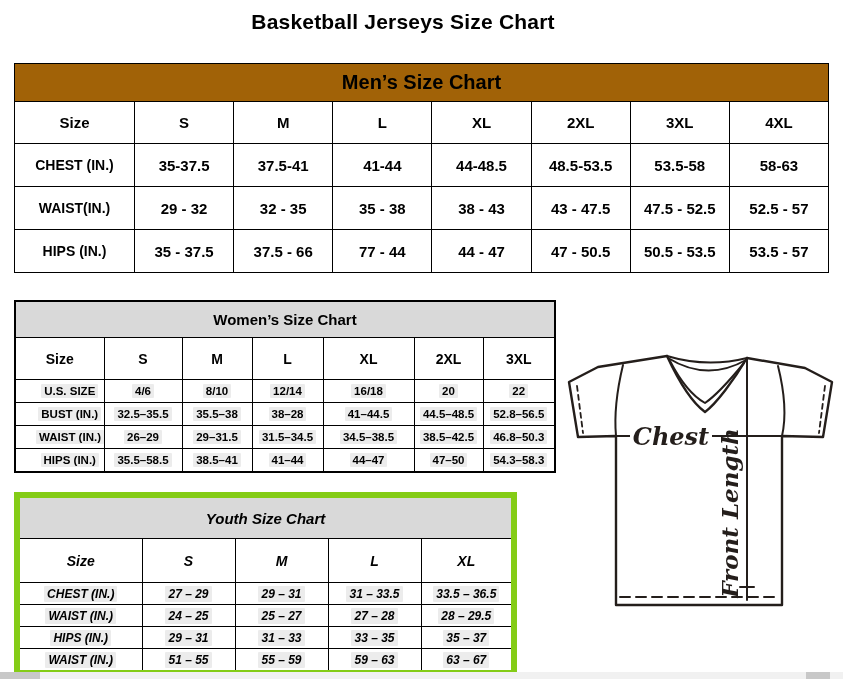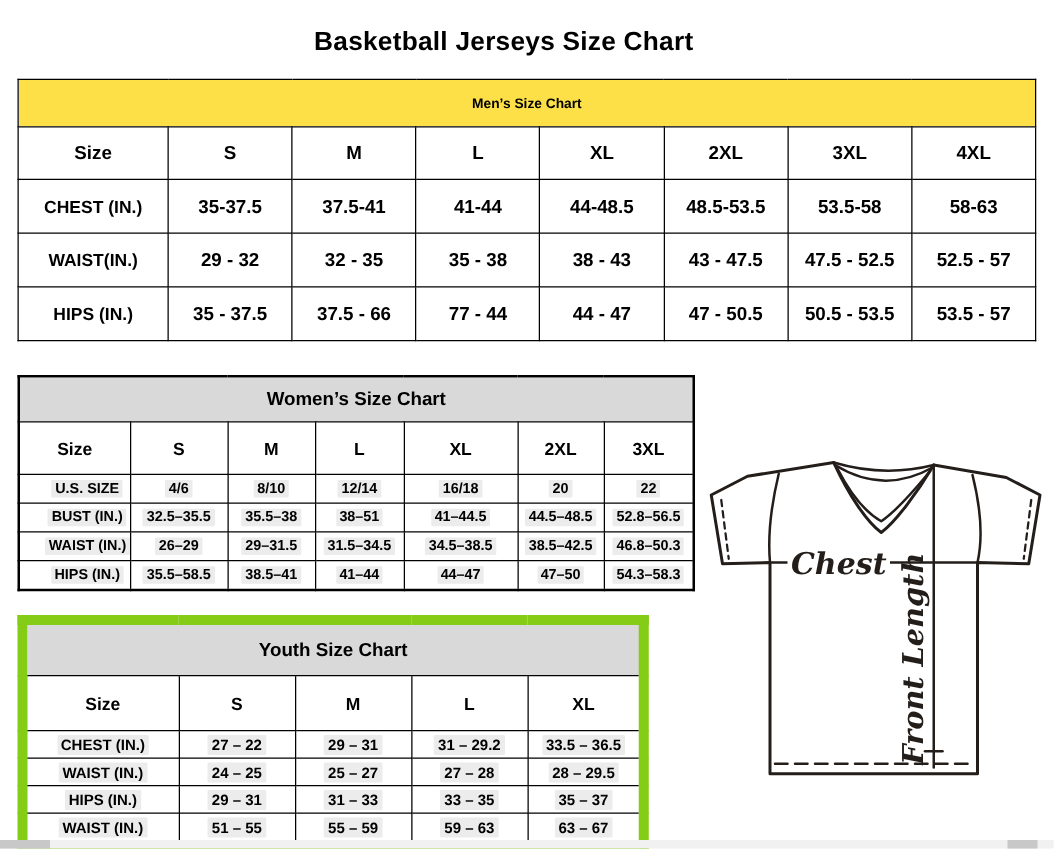--- a/index.html
+++ b/index.html
@@ -5,7 +5,7 @@
   html,body{margin:0;padding:0;}
   body{width:843px;height:679px;background:#ffffff;position:relative;overflow:hidden;
        font-family:"Liberation Sans",sans-serif;color:#000;}
-  .page-title{position:absolute;left:0;top:22px;width:806px;text-align:center;
+  .page-title{position:absolute;left:0;top:10px;width:806px;text-align:center;
        font-size:21px;font-weight:bold;letter-spacing:0.2px;}
   table.tbl{position:absolute;border-collapse:collapse;table-layout:fixed;background:#fff;
        font-weight:bold;text-align:center;}

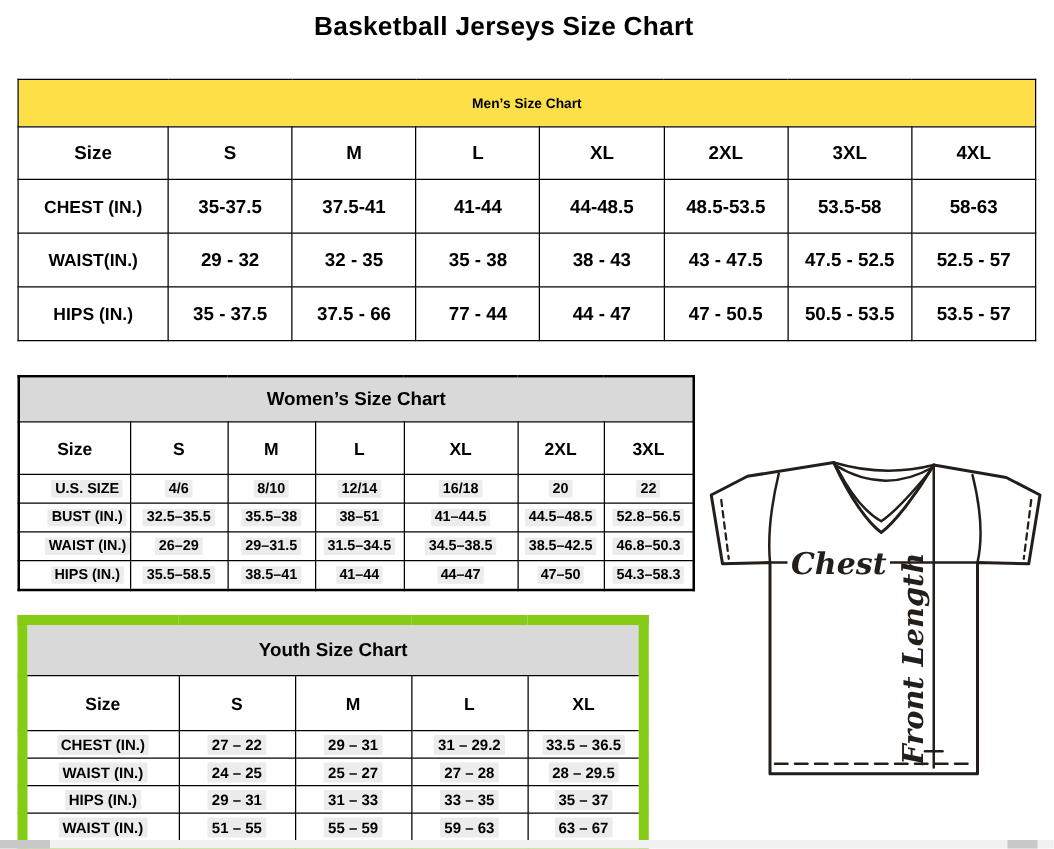--- a/index.html
+++ b/index.html
@@ -13,7 +13,7 @@
   
   .men{left:14px;top:63px;width:815px;}
   .men td{border-width:2px;font-size:15px;}
-  .men tr.band td{background:#fde047;font-size:11px;height:37px;}
+  .men tr.band td{background:#a16207;font-size:20px;height:37px;}
   .men tr.head td{height:41px;font-size:15px;}
   .men tr.data td{height:42px;}
   .men td.lbl{font-size:14px;}

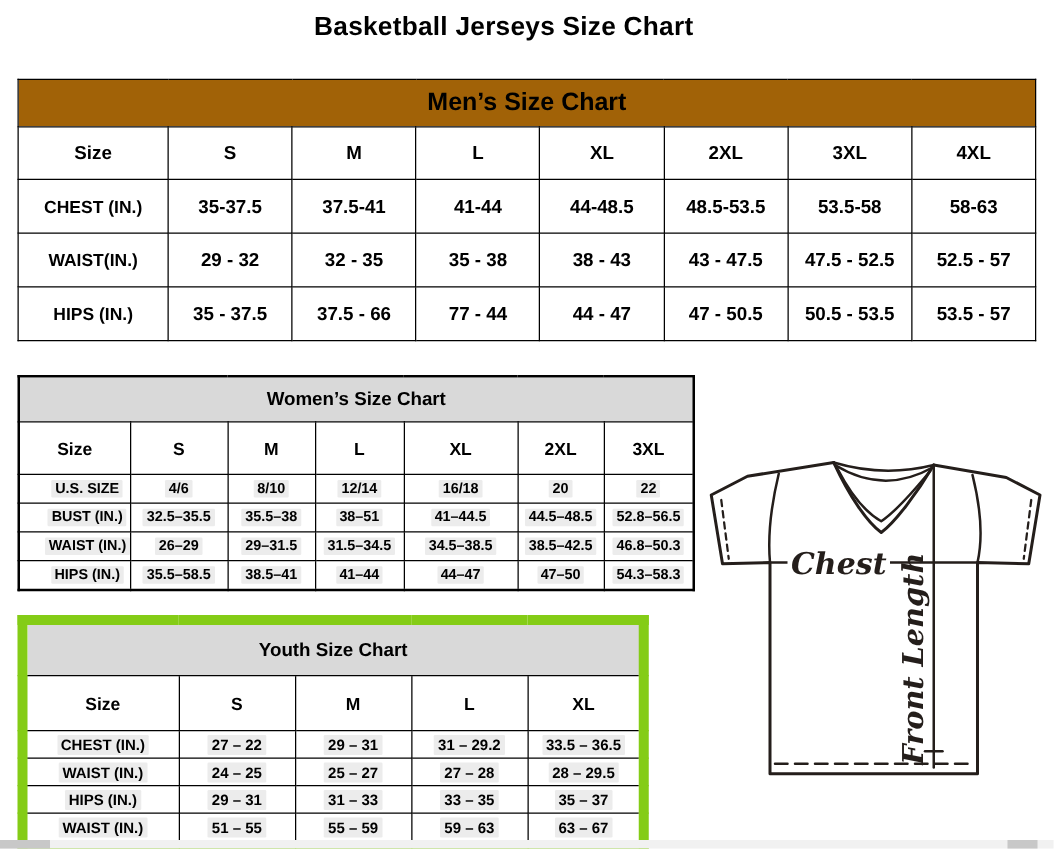--- a/index.html
+++ b/index.html
@@ -141,7 +141,7 @@
     <td class="lbl"><span class="hl">BUST (IN.)</span></td>
     <td><span class="hl">32.5–35.5</span></td>
     <td><span class="hl">35.5–38</span></td>
-    <td><span class="hl">38–51</span></td>
+    <td><span class="hl">38–28</span></td>
     <td><span class="hl">41–44.5</span></td>
     <td><span class="hl">44.5–48.5</span></td>
     <td><span class="hl">52.8–56.5</span></td>

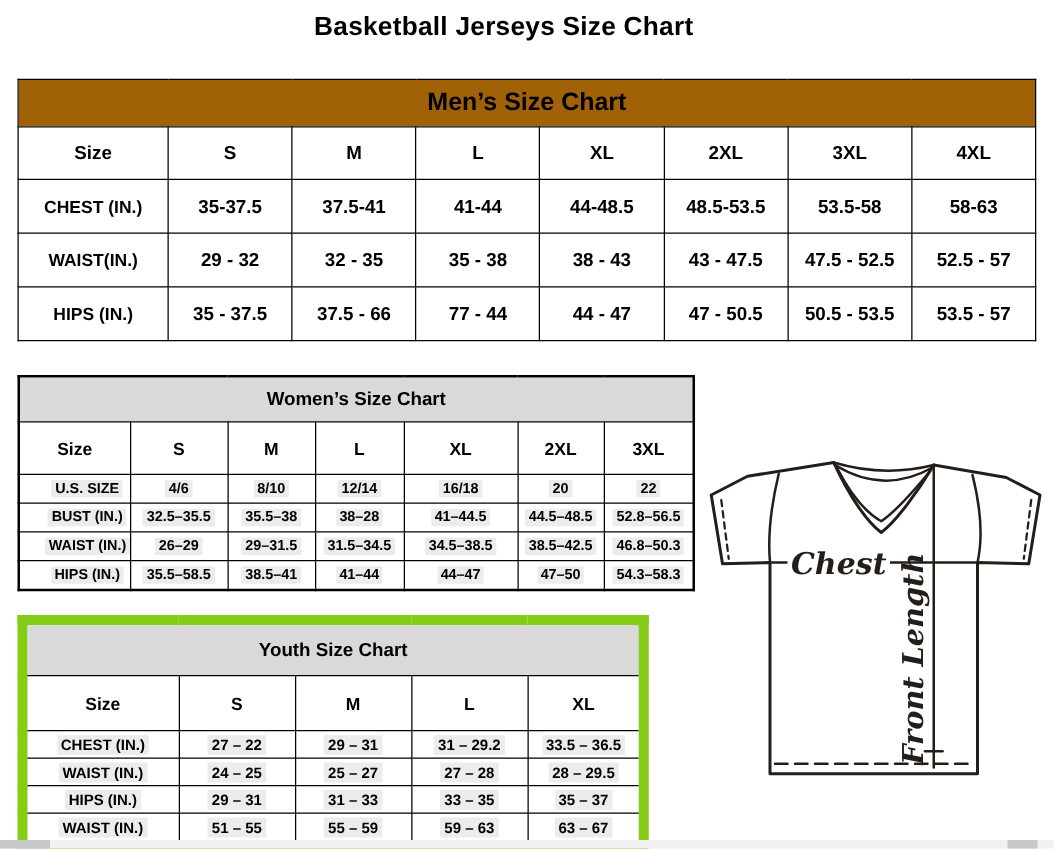--- a/index.html
+++ b/index.html
@@ -35,7 +35,7 @@
   .yth td.lbl{font-size:11px;}
   .hl{background:#ececec;padding:1px 3px;border-radius:1px;}
   
-  .diagram{position:absolute;left:566px;top:362px;width:270px;height:262px;}
+  .diagram{position:absolute;left:566px;top:348px;width:270px;height:262px;}
   
   .scrolltrack{position:absolute;left:0;top:672px;width:843px;height:7px;background:#f1f1f1;}
   .scrollthumb{position:absolute;top:0;height:7px;background:#c8c8c8;}

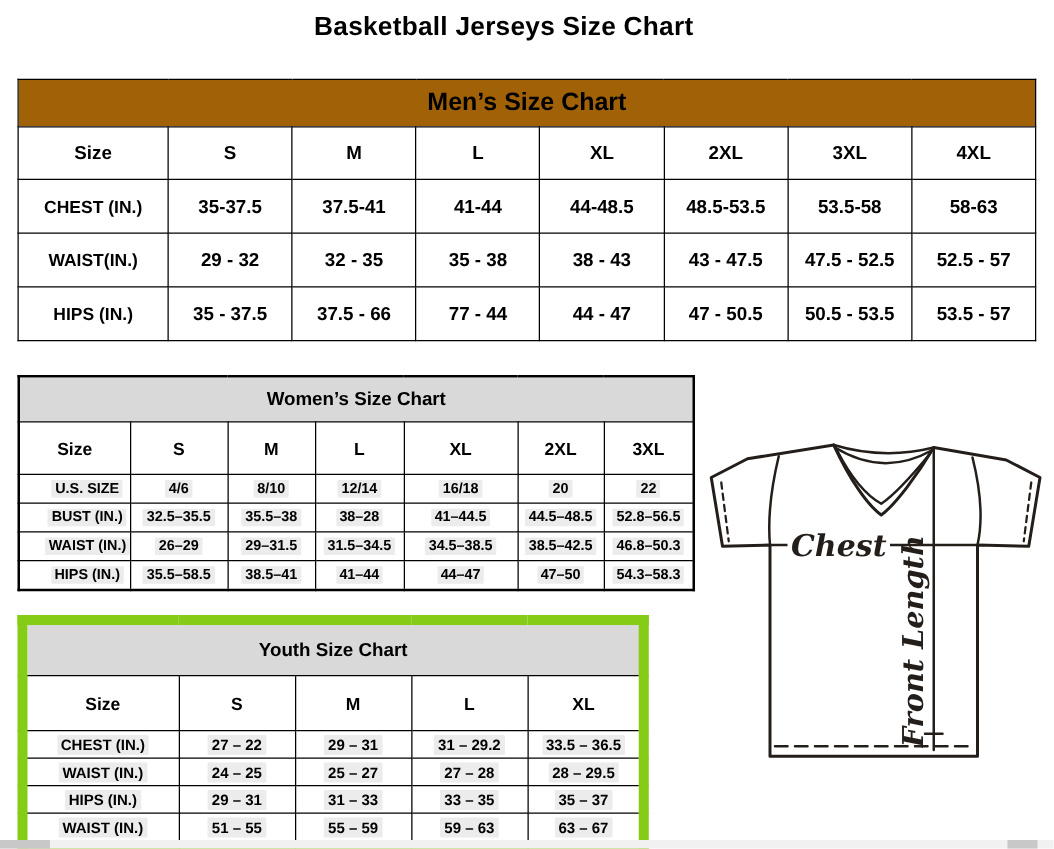--- a/index.html
+++ b/index.html
@@ -28,7 +28,7 @@
   
   .yth{left:14px;top:492px;width:497px;}
   .yth td{border-width:1px;}
-  .yth{border:8px solid #84cc16;}
+  .yth{border:6px solid #84cc16;font-style:italic;}
   .yth tr.band td{background:#d9d9d9;font-size:15px;height:40px;}
   .yth tr.head td{height:43px;font-size:14px;}
   .yth tr.data td{height:21px;font-size:12px;}

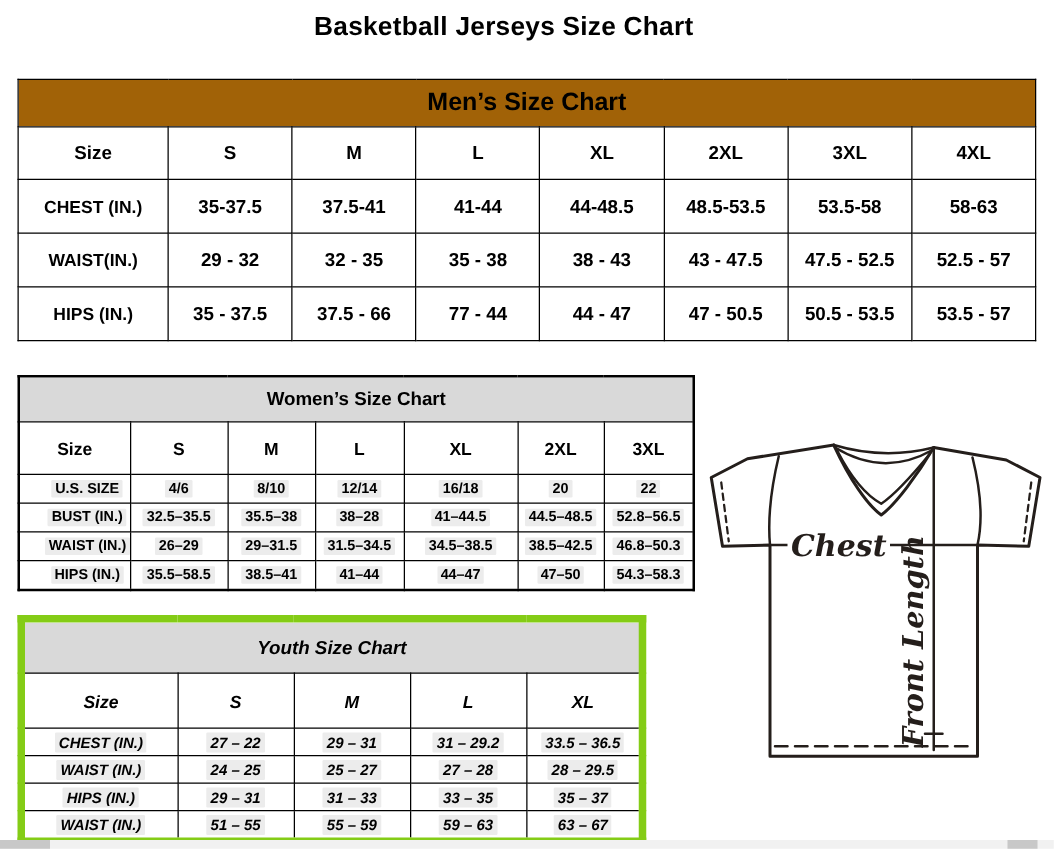--- a/index.html
+++ b/index.html
@@ -188,7 +188,7 @@
   </tr>
   <tr class="data">
     <td class="lbl"><span class="hl">CHEST (IN.)</span></td>
-    <td><span class="hl">27 – 22</span></td>
+    <td><span class="hl">27 – 29</span></td>
     <td><span class="hl">29 – 31</span></td>
     <td><span class="hl">31 – 29.2</span></td>
     <td><span class="hl">33.5 – 36.5</span></td>

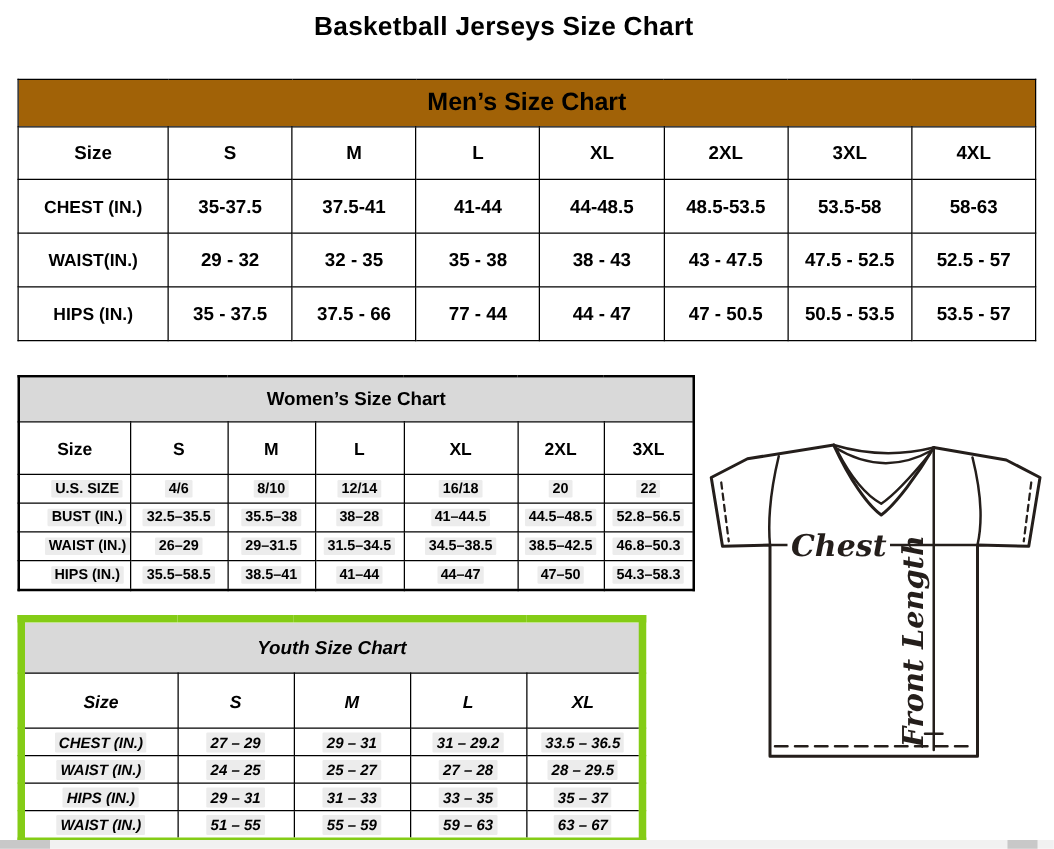--- a/index.html
+++ b/index.html
@@ -190,7 +190,7 @@
     <td class="lbl"><span class="hl">CHEST (IN.)</span></td>
     <td><span class="hl">27 – 29</span></td>
     <td><span class="hl">29 – 31</span></td>
-    <td><span class="hl">31 – 29.2</span></td>
+    <td><span class="hl">31 – 33.5</span></td>
     <td><span class="hl">33.5 – 36.5</span></td>
   </tr>
   <tr class="data">

